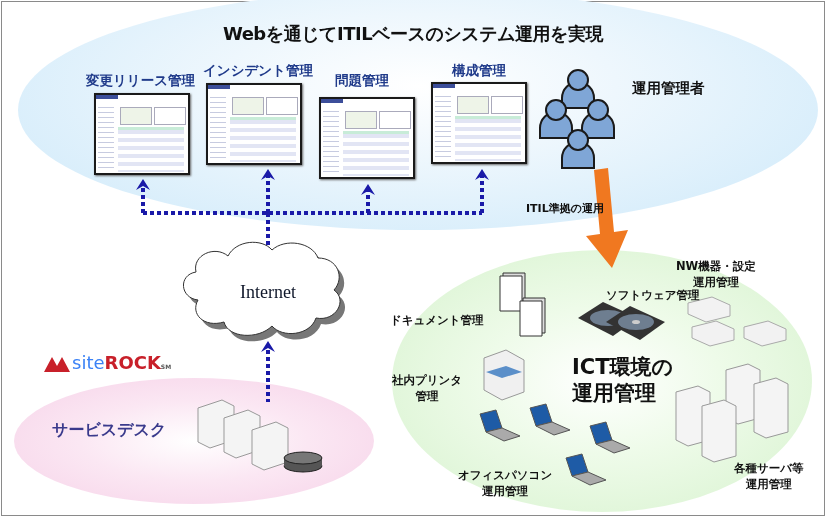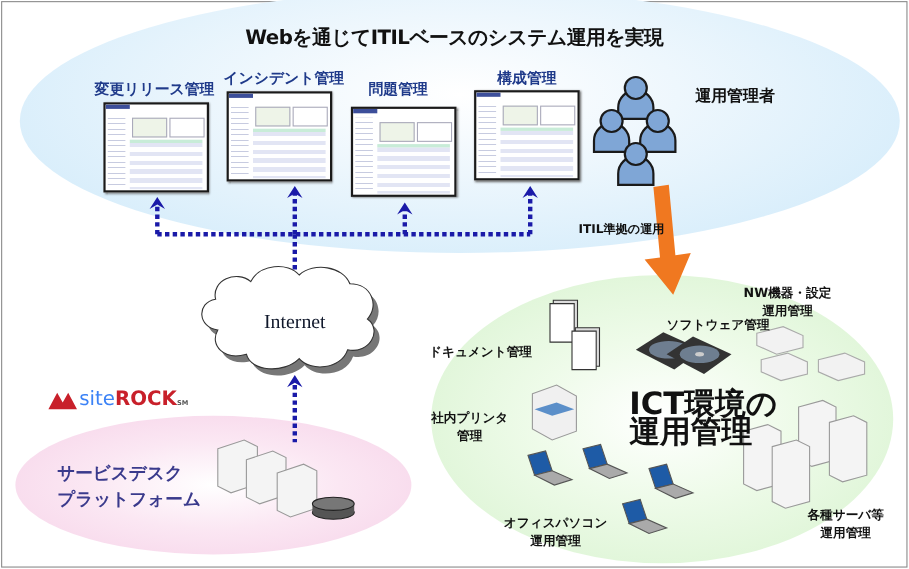--- a/index.html
+++ b/index.html
@@ -24,7 +24,7 @@
     background: repeating-linear-gradient(#e2e5f4 0 4px, #fff 4px 8px); border-top:3px solid #c8ecd8; }
   .people-text { font-size:14.5px; font-weight:bold; color:#111; line-height:22px; white-space:nowrap; }
   .lbl { font-size:11.5px; font-weight:bold; color:#111; white-space:nowrap; text-align:center; line-height:16px; }
-  .big { font-size:28px; font-weight:bold; color:#111; line-height:26px; white-space:nowrap; }
+  .big { font-size:21px; font-weight:bold; color:#111; line-height:26px; white-space:nowrap; }
   .itil { font-size:11px; font-weight:bold; color:#111; white-space:nowrap; }
   .internet { font-family:"Liberation Serif", serif; font-size:18px; color:#0f172a; }
   .sd-text { font-size:16px; font-weight:bold; color:#3a3a8c; line-height:24px; white-space:nowrap; }

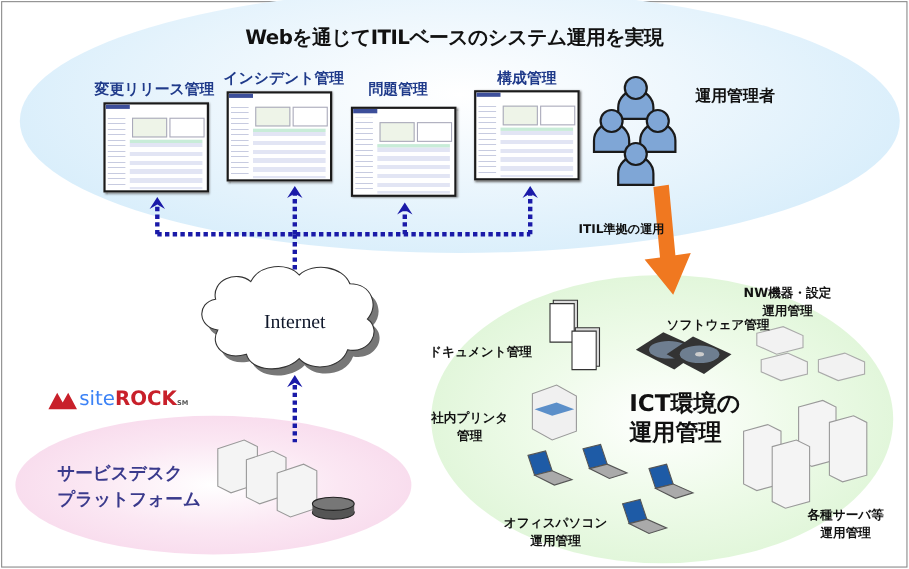--- a/index.html
+++ b/index.html
@@ -185,7 +185,6 @@
 
 <div class="abs sd-text" style="left:52px;top:418px;">
   <div>サービスデスク</div>
-  <div>プラットフォーム</div>
 </div>
 
 <div class="abs lbl" style="left:390px;top:312px;">ドキュメント管理</div>

